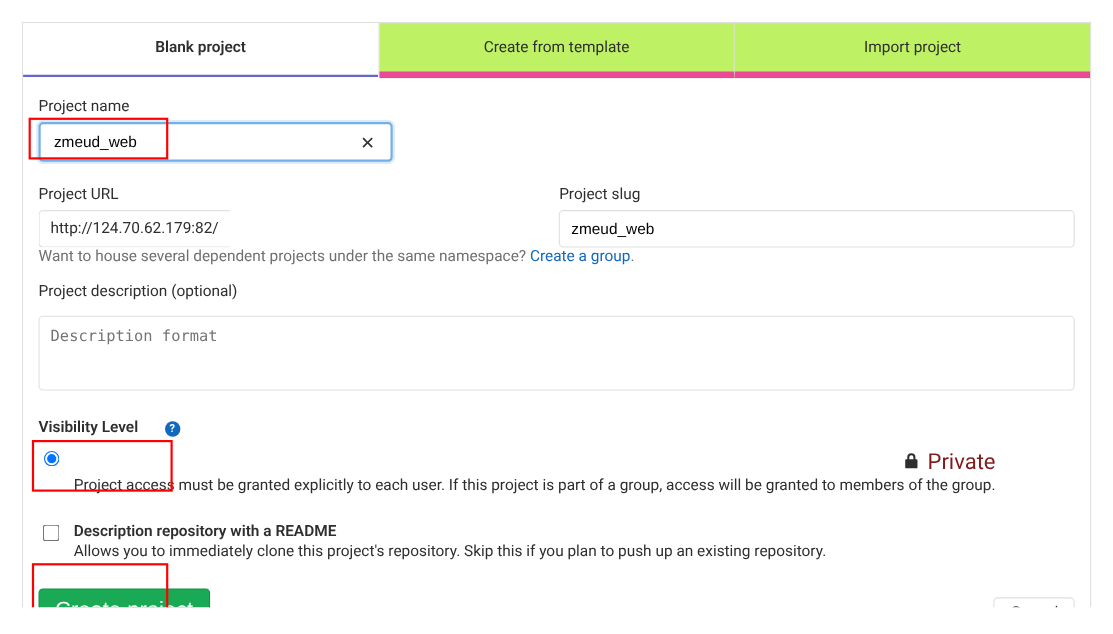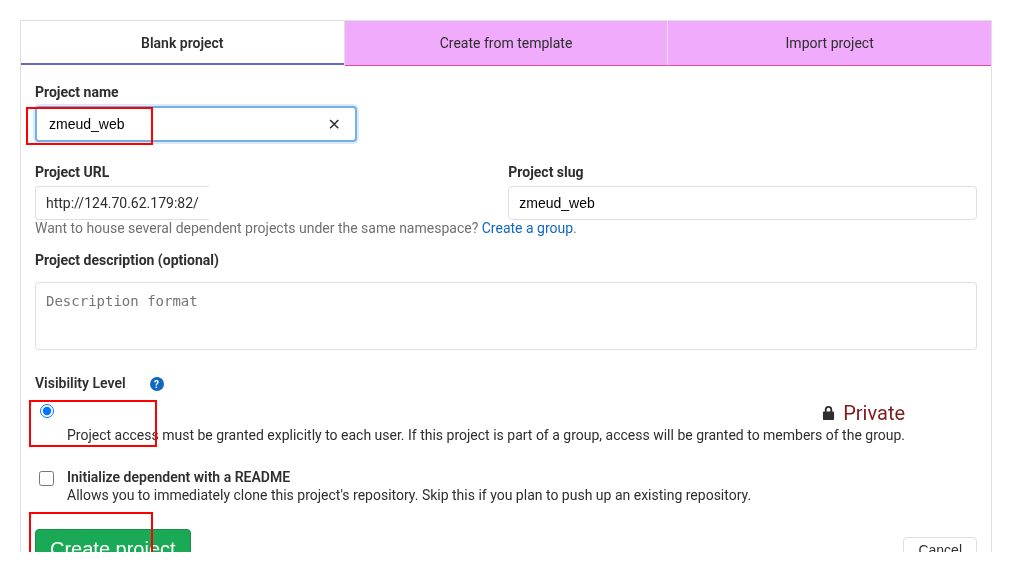--- a/index.html
+++ b/index.html
@@ -26,10 +26,10 @@
     text-align: center;
     padding: 14px 0;
     border-right: 1px solid #dfdfdf;
-    border-bottom: 1px solid #ec4899;
+    border-bottom: 6px solid #ec4899;
     cursor: pointer;
     color: #2e2e2e;
-    background: #f0abfc;
+    background: #bef264;
     font-size: 14px;
   }
   .tab:last-child { border-right: none; }

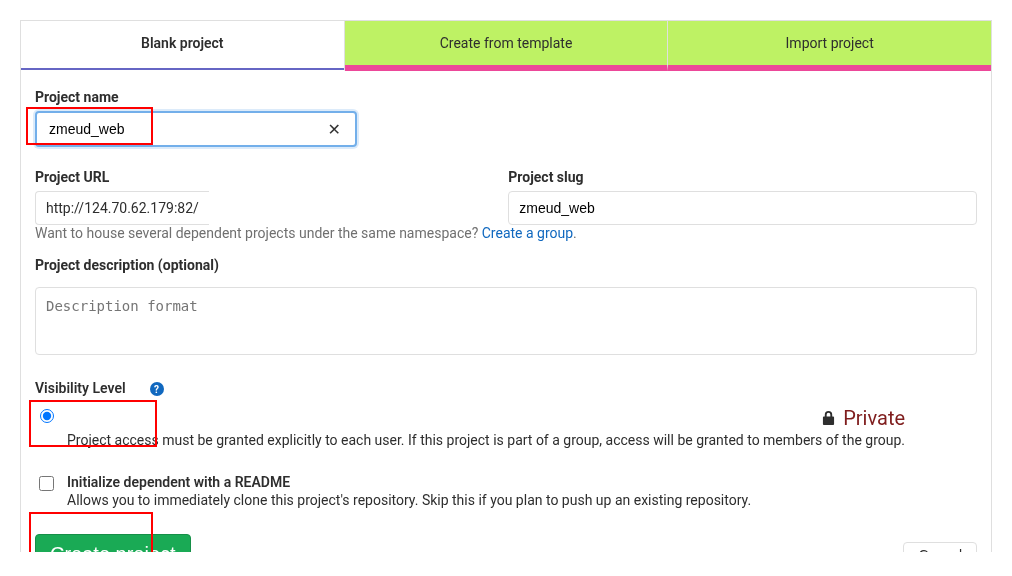--- a/index.html
+++ b/index.html
@@ -45,7 +45,7 @@
     padding: 18px 14px 18px 14px;
   }
   .label {
-    font-weight: 700;
+    font-weight: 400;
     color: #2e2e2e;
     margin-bottom: 6px;
     font-size: 14px;

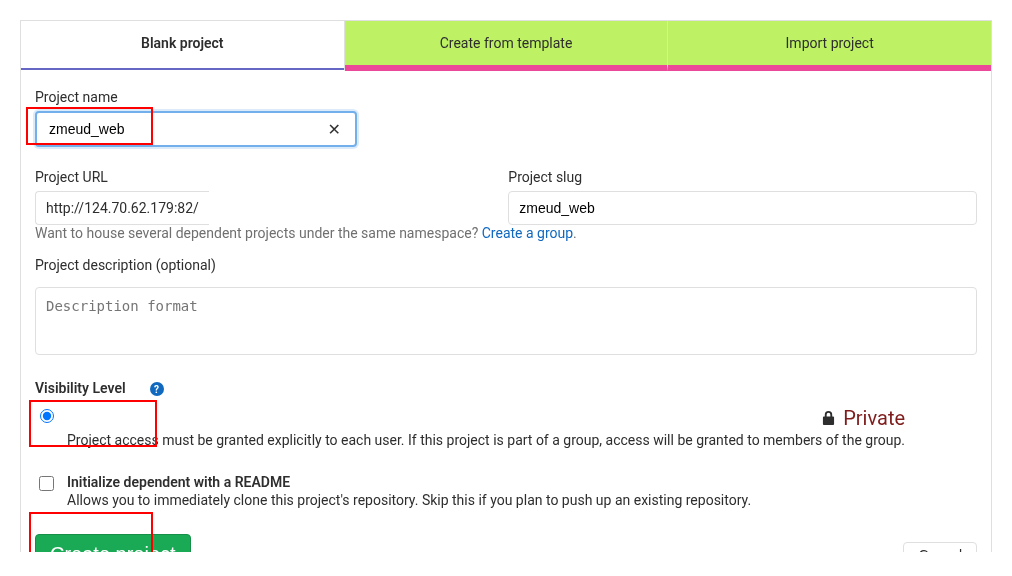--- a/index.html
+++ b/index.html
@@ -235,7 +235,7 @@
     <div class="init-row">
       <input type="checkbox" class="checkbox" style="">
       <div class="init-text">
-        <div class="t1">Initialize dependent with a README</div>
+        <div class="t1">Description repository with a README</div>
         <div class="t2">Allows you to immediately clone this project's repository. Skip this if you plan to push up an existing repository.</div>
       </div>
     </div>

